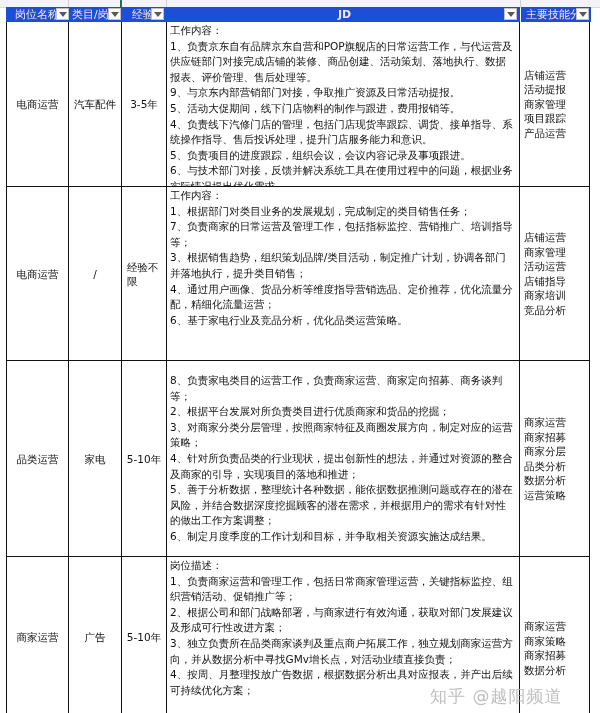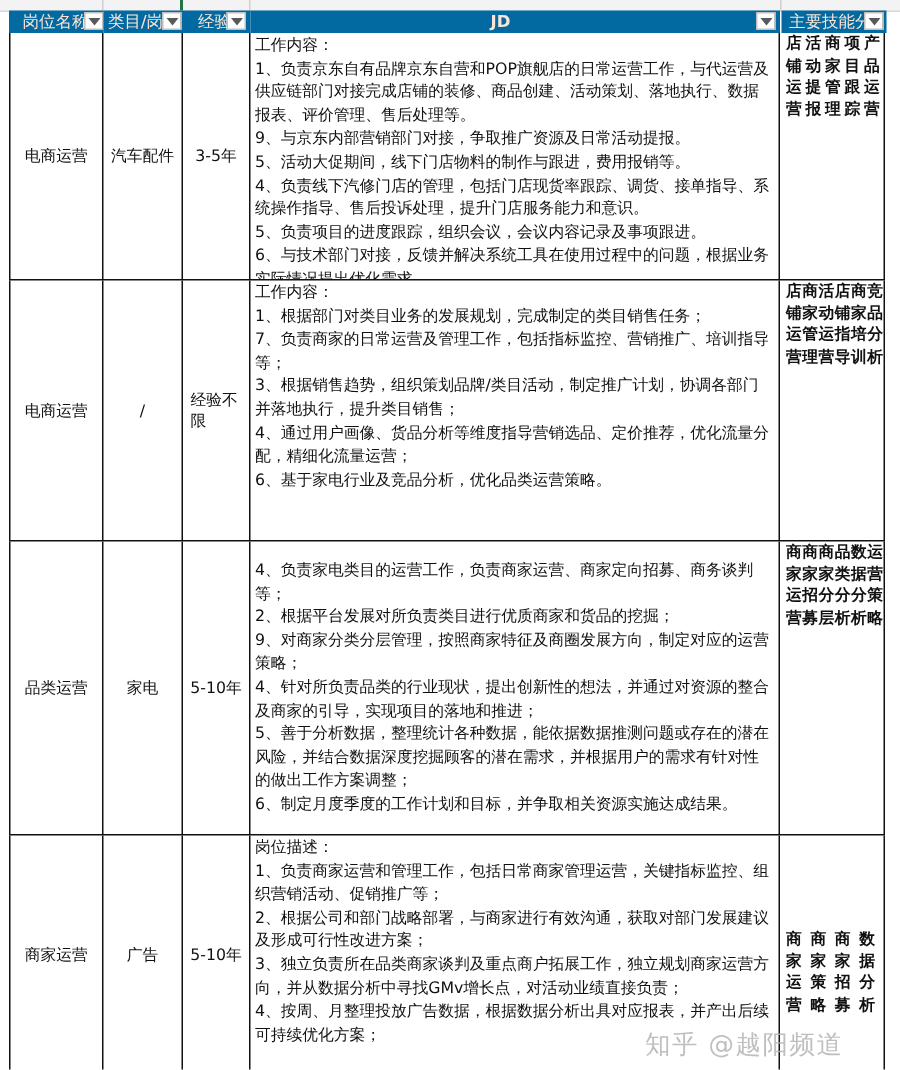--- a/index.html
+++ b/index.html
@@ -7,7 +7,7 @@
   .topstrip{position:absolute;left:0;top:0;width:600px;height:7px;background:#f3f3f3;border-bottom:1px solid #d9d9d9;}
   .topstrip .gl{position:absolute;top:0;width:1px;height:7px;background:#d0d0d0;}
   .topstrip .green{position:absolute;left:120px;top:0;width:2px;height:7px;background:#217346;}
-  .hdr{position:absolute;top:7px;height:15px;background:#0369a1;color:#fbe5d6;font-size:11px;line-height:15px;overflow:hidden;white-space:nowrap;}
+  .hdr{position:absolute;top:7px;height:15px;background:#1d4ed8;color:#fbe5d6;font-size:11px;line-height:15px;overflow:hidden;white-space:nowrap;}
   .hdr .txt{position:absolute;top:0;}
   .dd{position:absolute;top:1px;width:13px;height:12px;background:#fff;border:1px solid #bfbfbf;box-sizing:border-box;}
   .dd:after{content:"";position:absolute;left:2px;top:3px;border-left:4px solid transparent;border-right:4px solid transparent;border-top:5px solid #595959;}

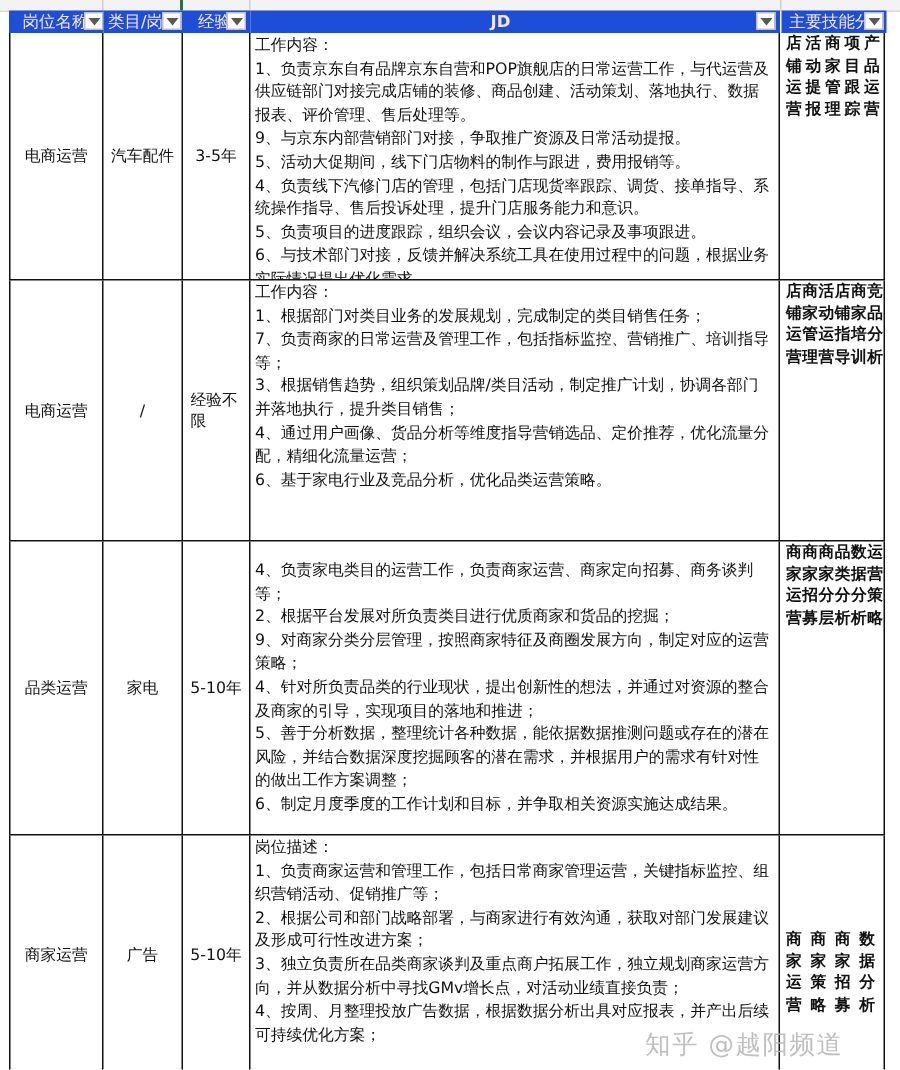--- a/index.html
+++ b/index.html
@@ -50,7 +50,7 @@
   <span class="dd" style="left:29px"></span>
 </div>
 <div class="hdr" style="left:167px;width:353px;">
-  <span class="txt" style="left:160px;font-weight:bold">JD</span>
+  <span class="txt" style="left:171px;font-weight:bold">JD</span>
   <span class="dd" style="left:337px"></span>
 </div>
 <div class="hdr" style="left:521px;width:70px;">

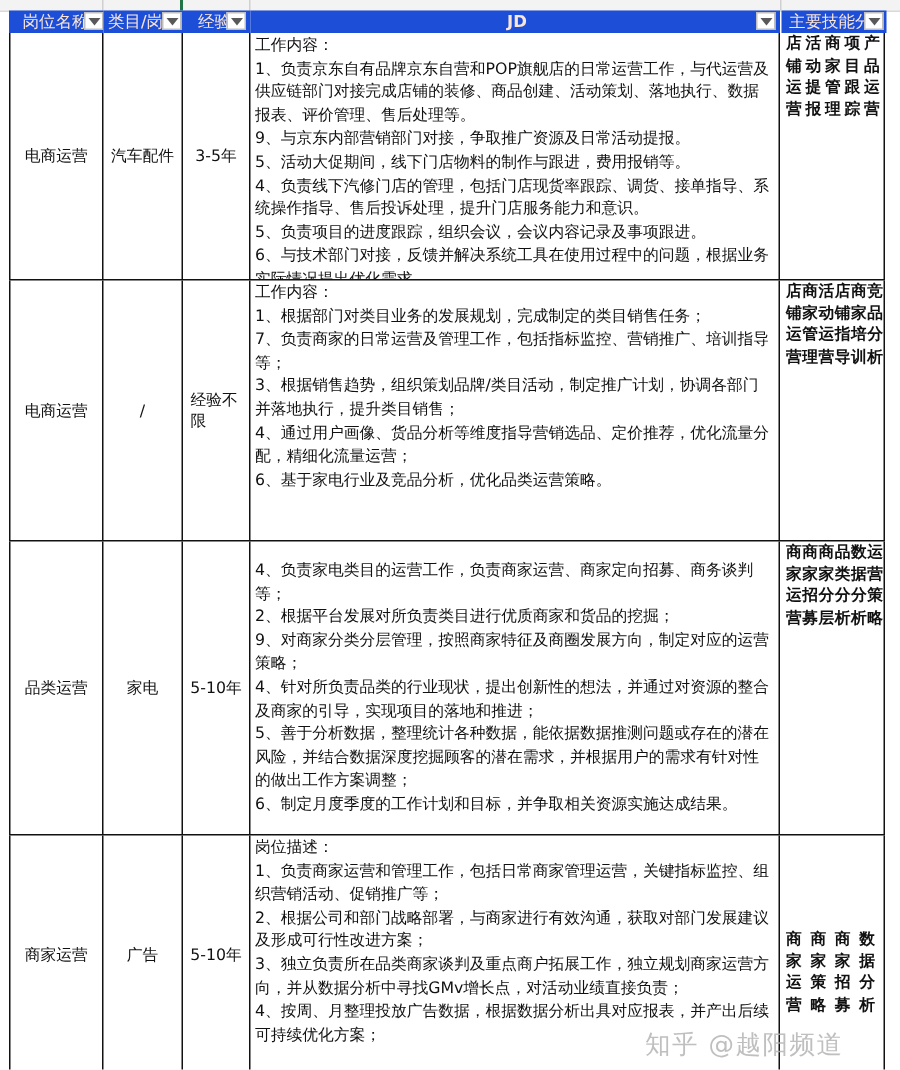--- a/index.html
+++ b/index.html
@@ -22,7 +22,7 @@
   .center{display:flex;align-items:center;justify-content:center;}
   .jd{padding:1px 3px 0 3px;font-size:10.5px;line-height:15.6px;}
   .jd div{margin:0;}
-  .skills{display:flex;flex-direction:row;justify-content:center;padding-left:4px;font-size:10.5px;line-height:14.5px;font-weight:bold;}
+  .skills{display:flex;flex-direction:column;justify-content:center;padding-left:4px;font-size:10.5px;line-height:14.5px;}
   .leftgutter{position:absolute;left:0;top:22px;width:6px;height:691px;background:#fff;}
   .rightgutter{position:absolute;left:591px;top:22px;width:9px;height:691px;background:#fff;}
   .watermark{position:absolute;left:430px;top:685px;font-size:17px;color:rgba(180,180,180,0.85);letter-spacing:1px;white-space:nowrap;}

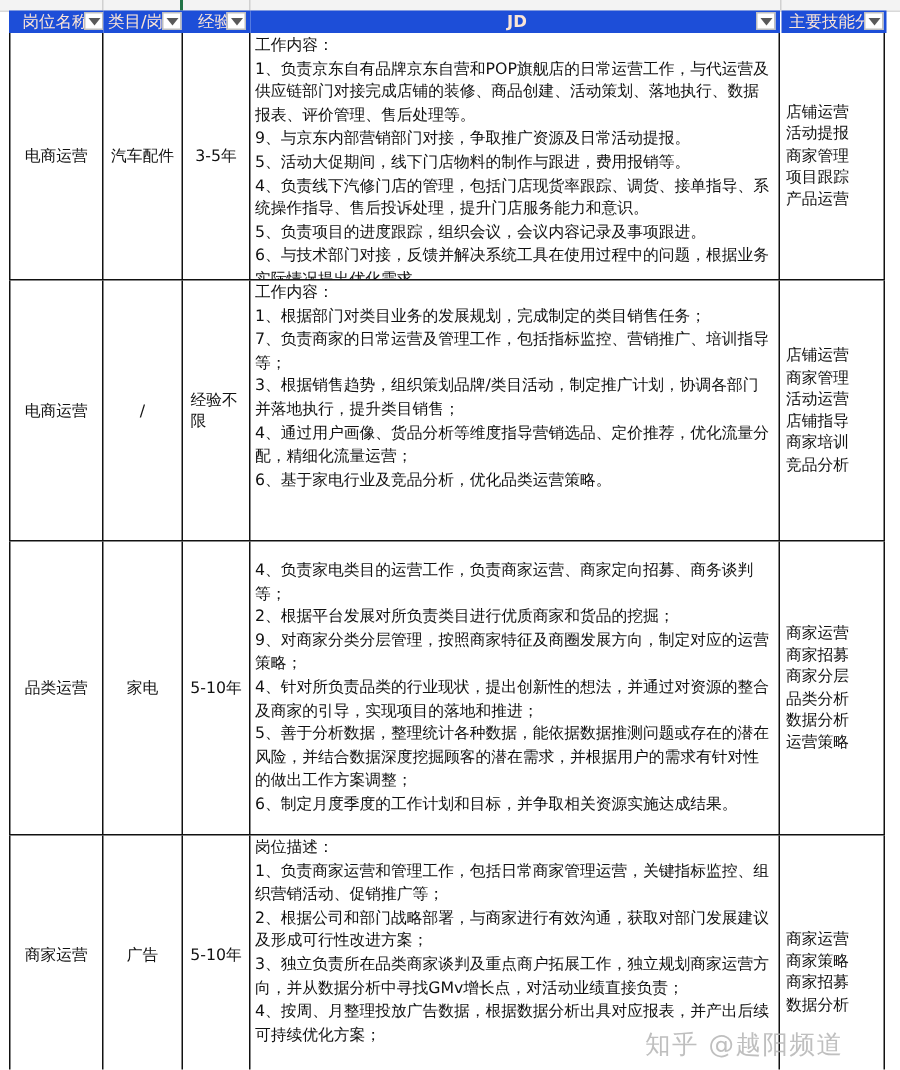--- a/index.html
+++ b/index.html
@@ -112,7 +112,7 @@
     <div class="cell c2 center">家电</div>
     <div class="cell c3 center">5-10年</div>
     <div class="cell c4 jd" style="padding-top:12px;">
-      <div>4、负责家电类目的运营工作，负责商家运营、商家定向招募、商务谈判等；</div>
+      <div>8、负责家电类目的运营工作，负责商家运营、商家定向招募、商务谈判等；</div>
       <div>2、根据平台发展对所负责类目进行优质商家和货品的挖掘；</div>
       <div>9、对商家分类分层管理，按照商家特征及商圈发展方向，制定对应的运营策略；</div>
       <div>4、针对所负责品类的行业现状，提出创新性的想法，并通过对资源的整合及商家的引导，实现项目的落地和推进；</div>

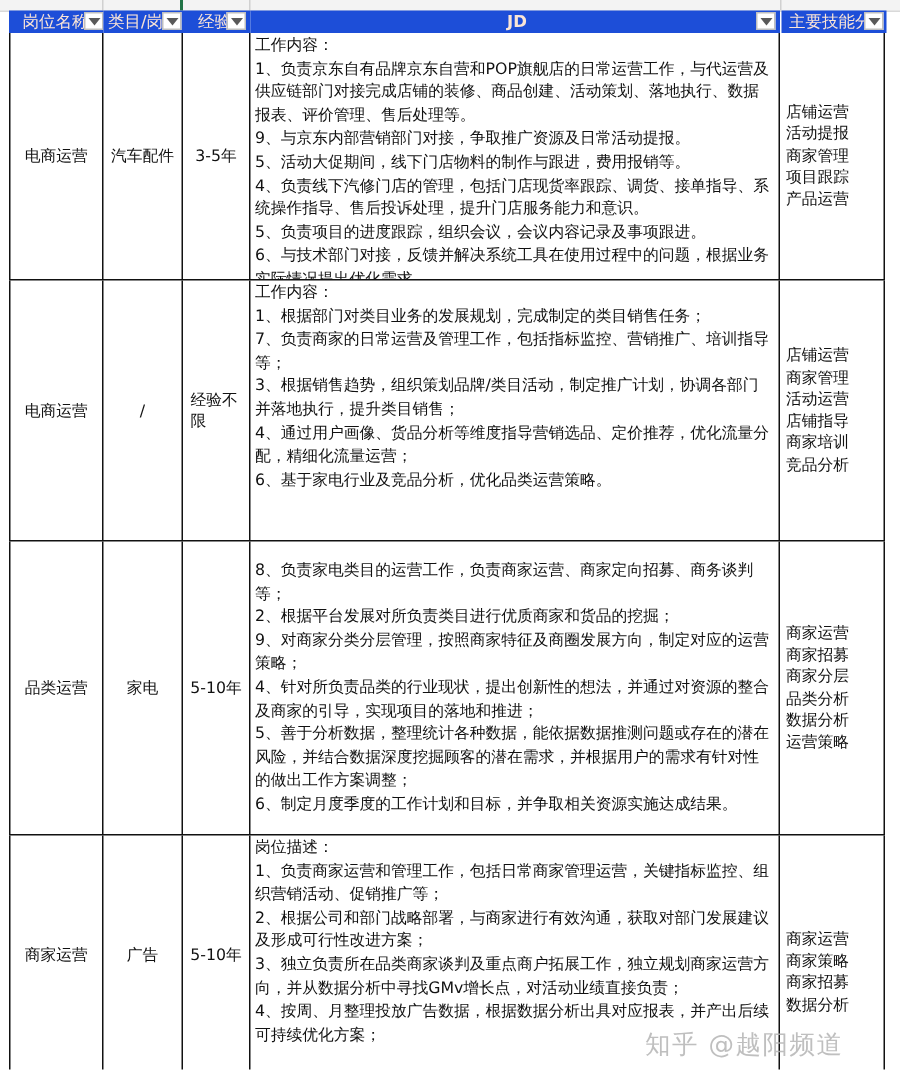--- a/index.html
+++ b/index.html
@@ -114,7 +114,7 @@
     <div class="cell c4 jd" style="padding-top:12px;">
       <div>8、负责家电类目的运营工作，负责商家运营、商家定向招募、商务谈判等；</div>
       <div>2、根据平台发展对所负责类目进行优质商家和货品的挖掘；</div>
-      <div>9、对商家分类分层管理，按照商家特征及商圈发展方向，制定对应的运营策略；</div>
+      <div>3、对商家分类分层管理，按照商家特征及商圈发展方向，制定对应的运营策略；</div>
       <div>4、针对所负责品类的行业现状，提出创新性的想法，并通过对资源的整合及商家的引导，实现项目的落地和推进；</div>
       <div>5、善于分析数据，整理统计各种数据，能依据数据推测问题或存在的潜在风险，并结合数据深度挖掘顾客的潜在需求，并根据用户的需求有针对性的做出工作方案调整；</div>
       <div>6、制定月度季度的工作计划和目标，并争取相关资源实施达成结果。</div>

